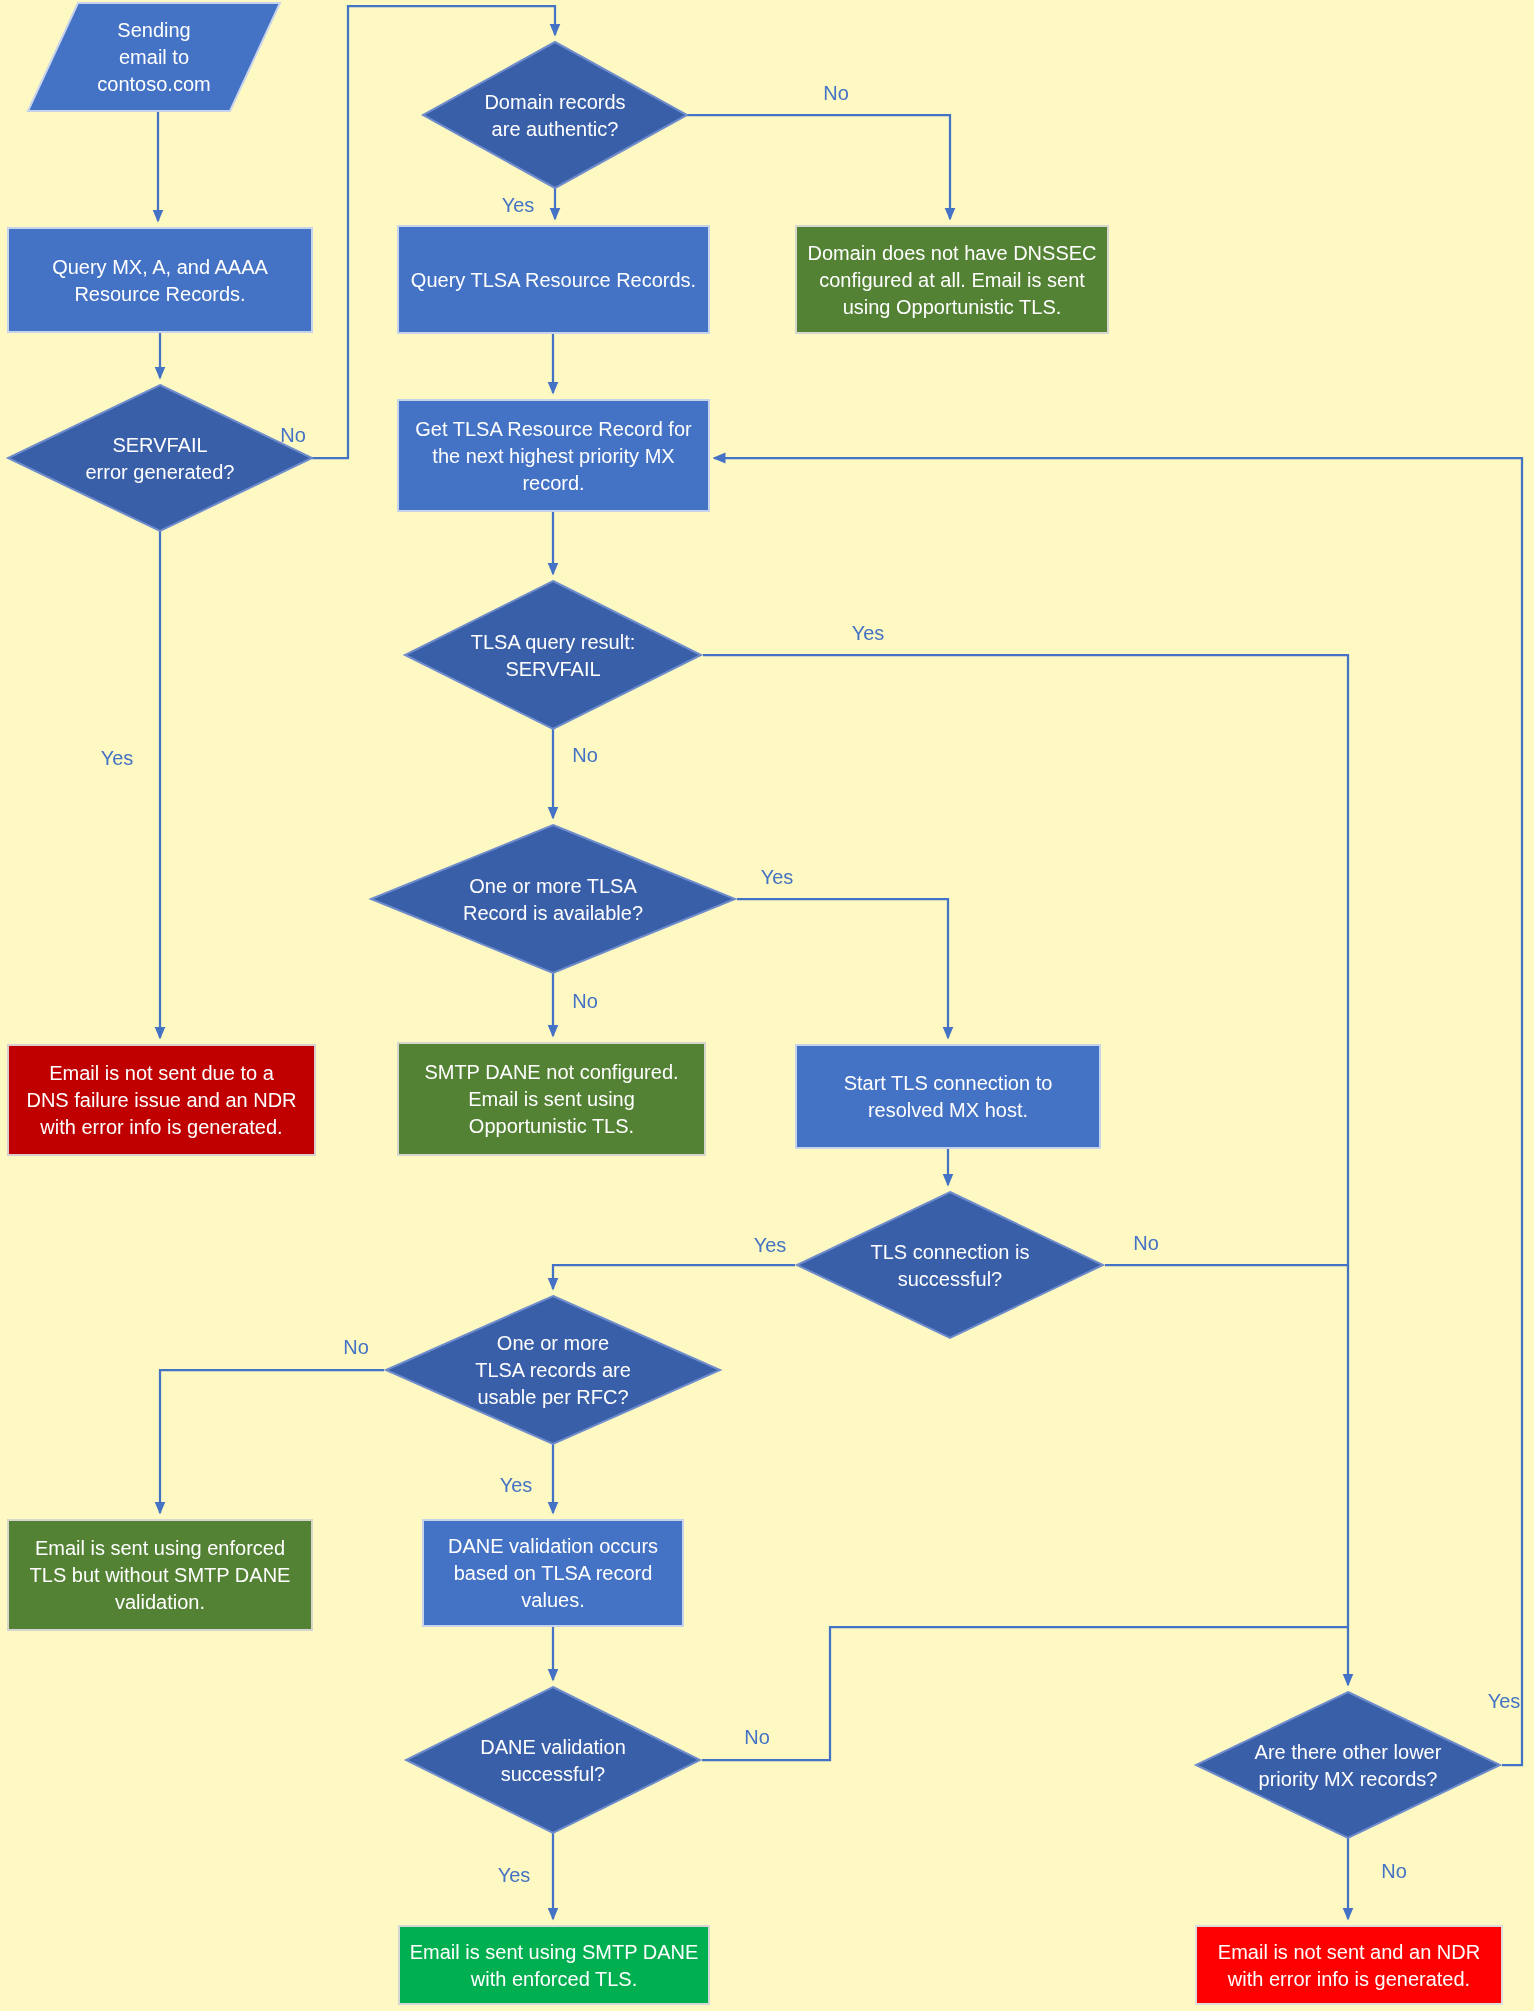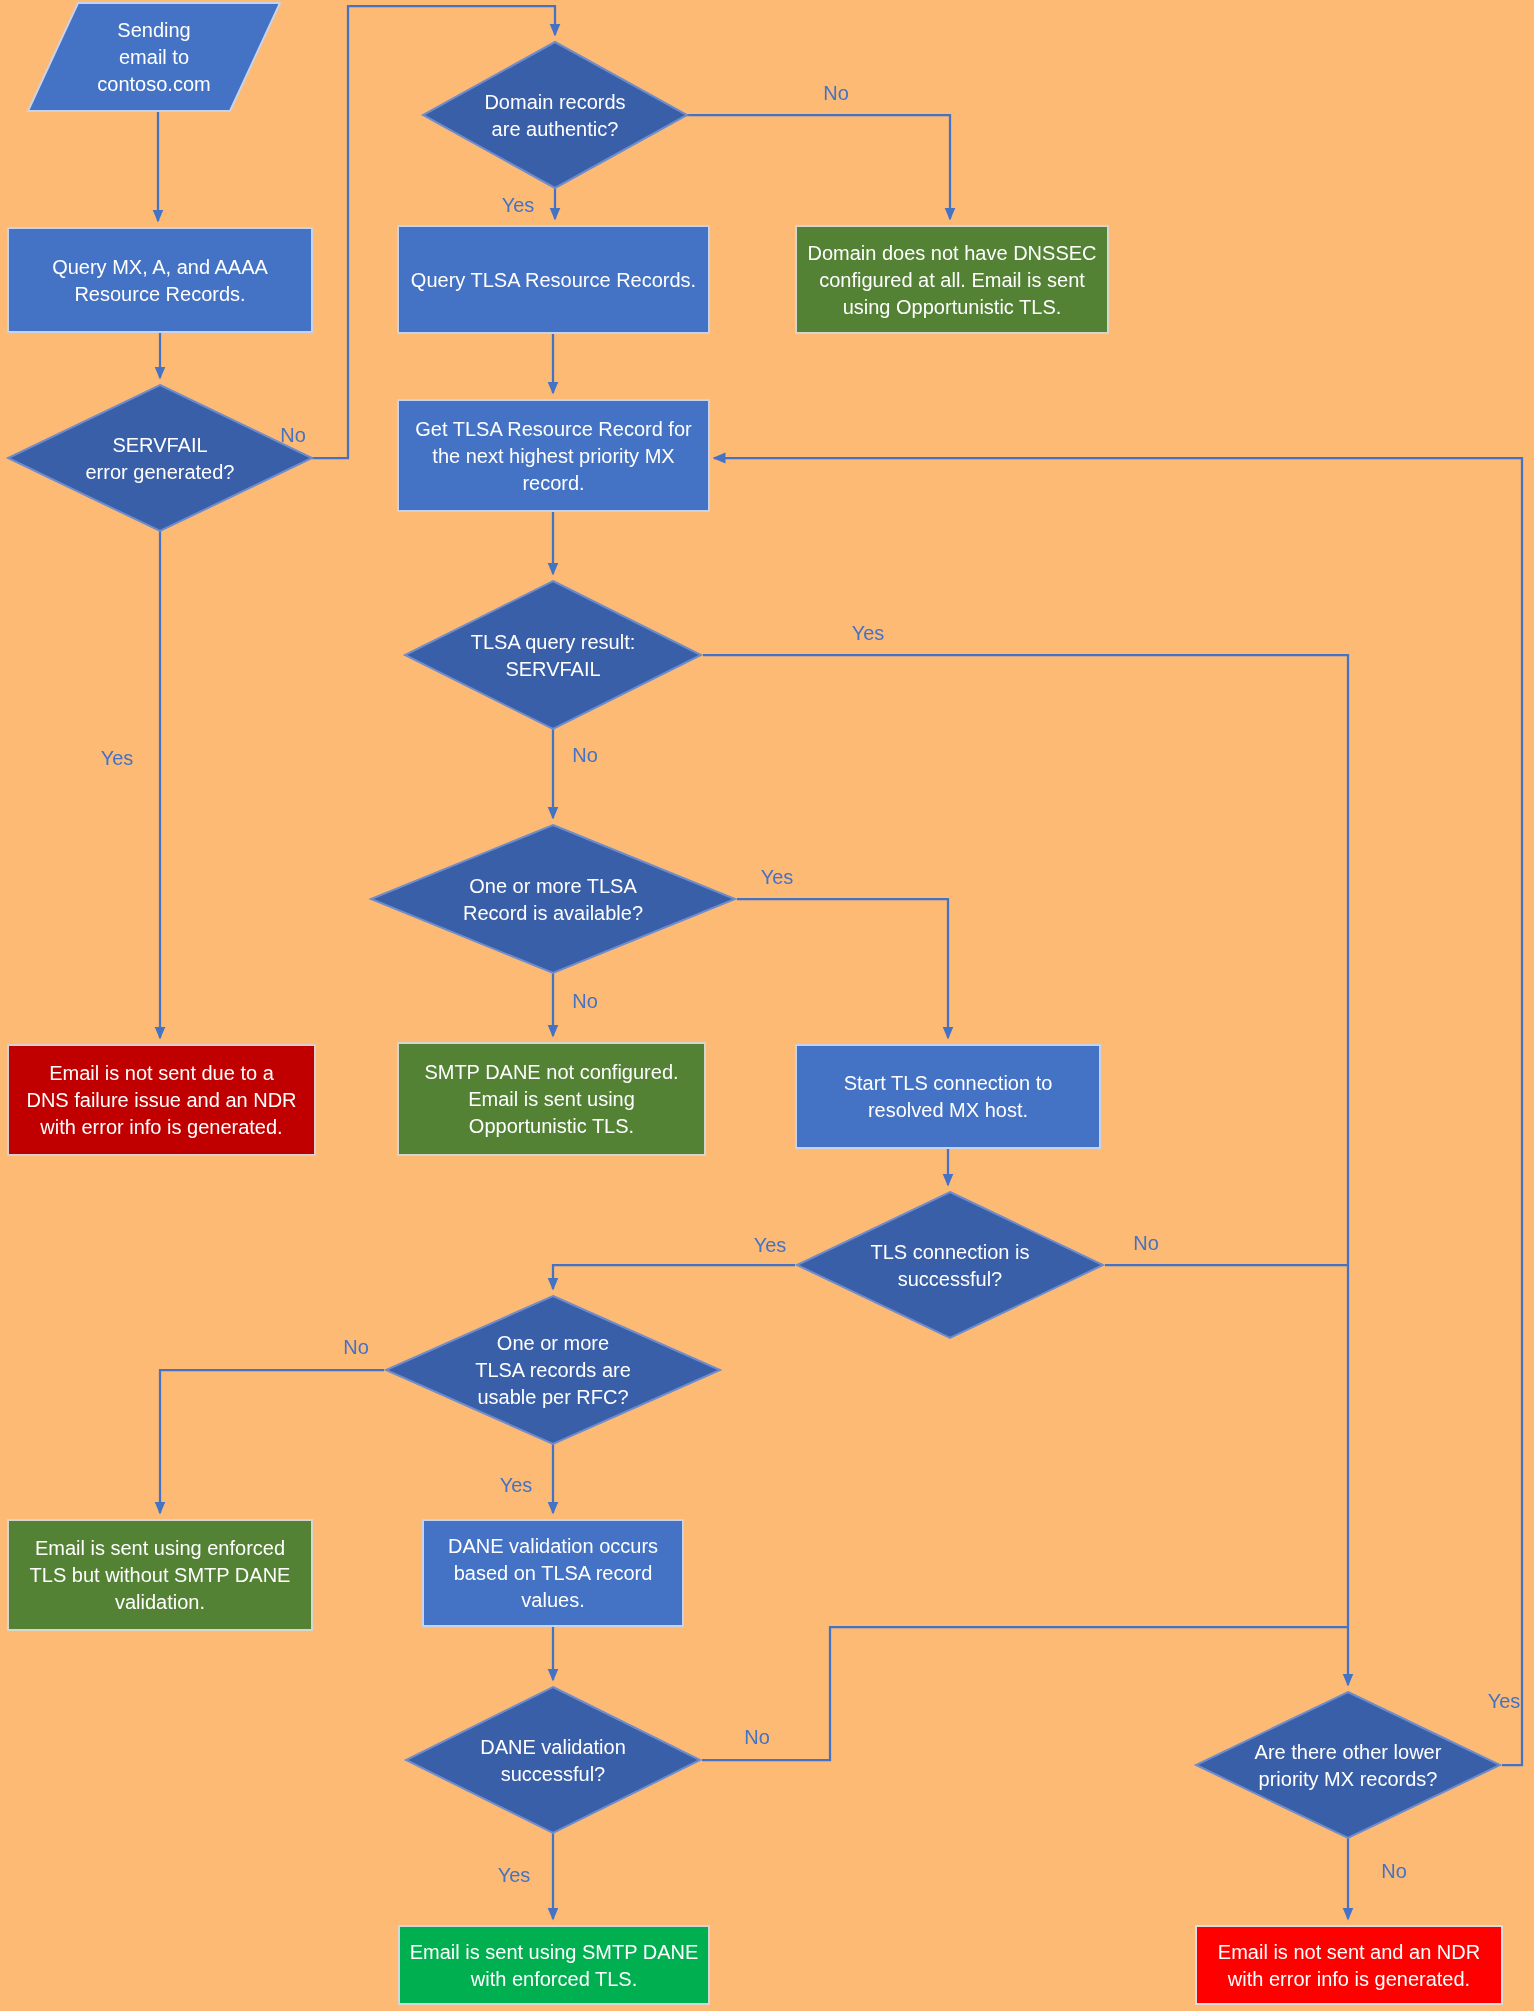--- a/index.html
+++ b/index.html
@@ -7,7 +7,7 @@
     position: relative;
     width: 1534px;
     height: 2011px;
-    background: #fdba74;
+    background: #fef9c3;
     overflow: hidden;
   }
   svg { display: block; width: 1534px; height: 2011px; }

